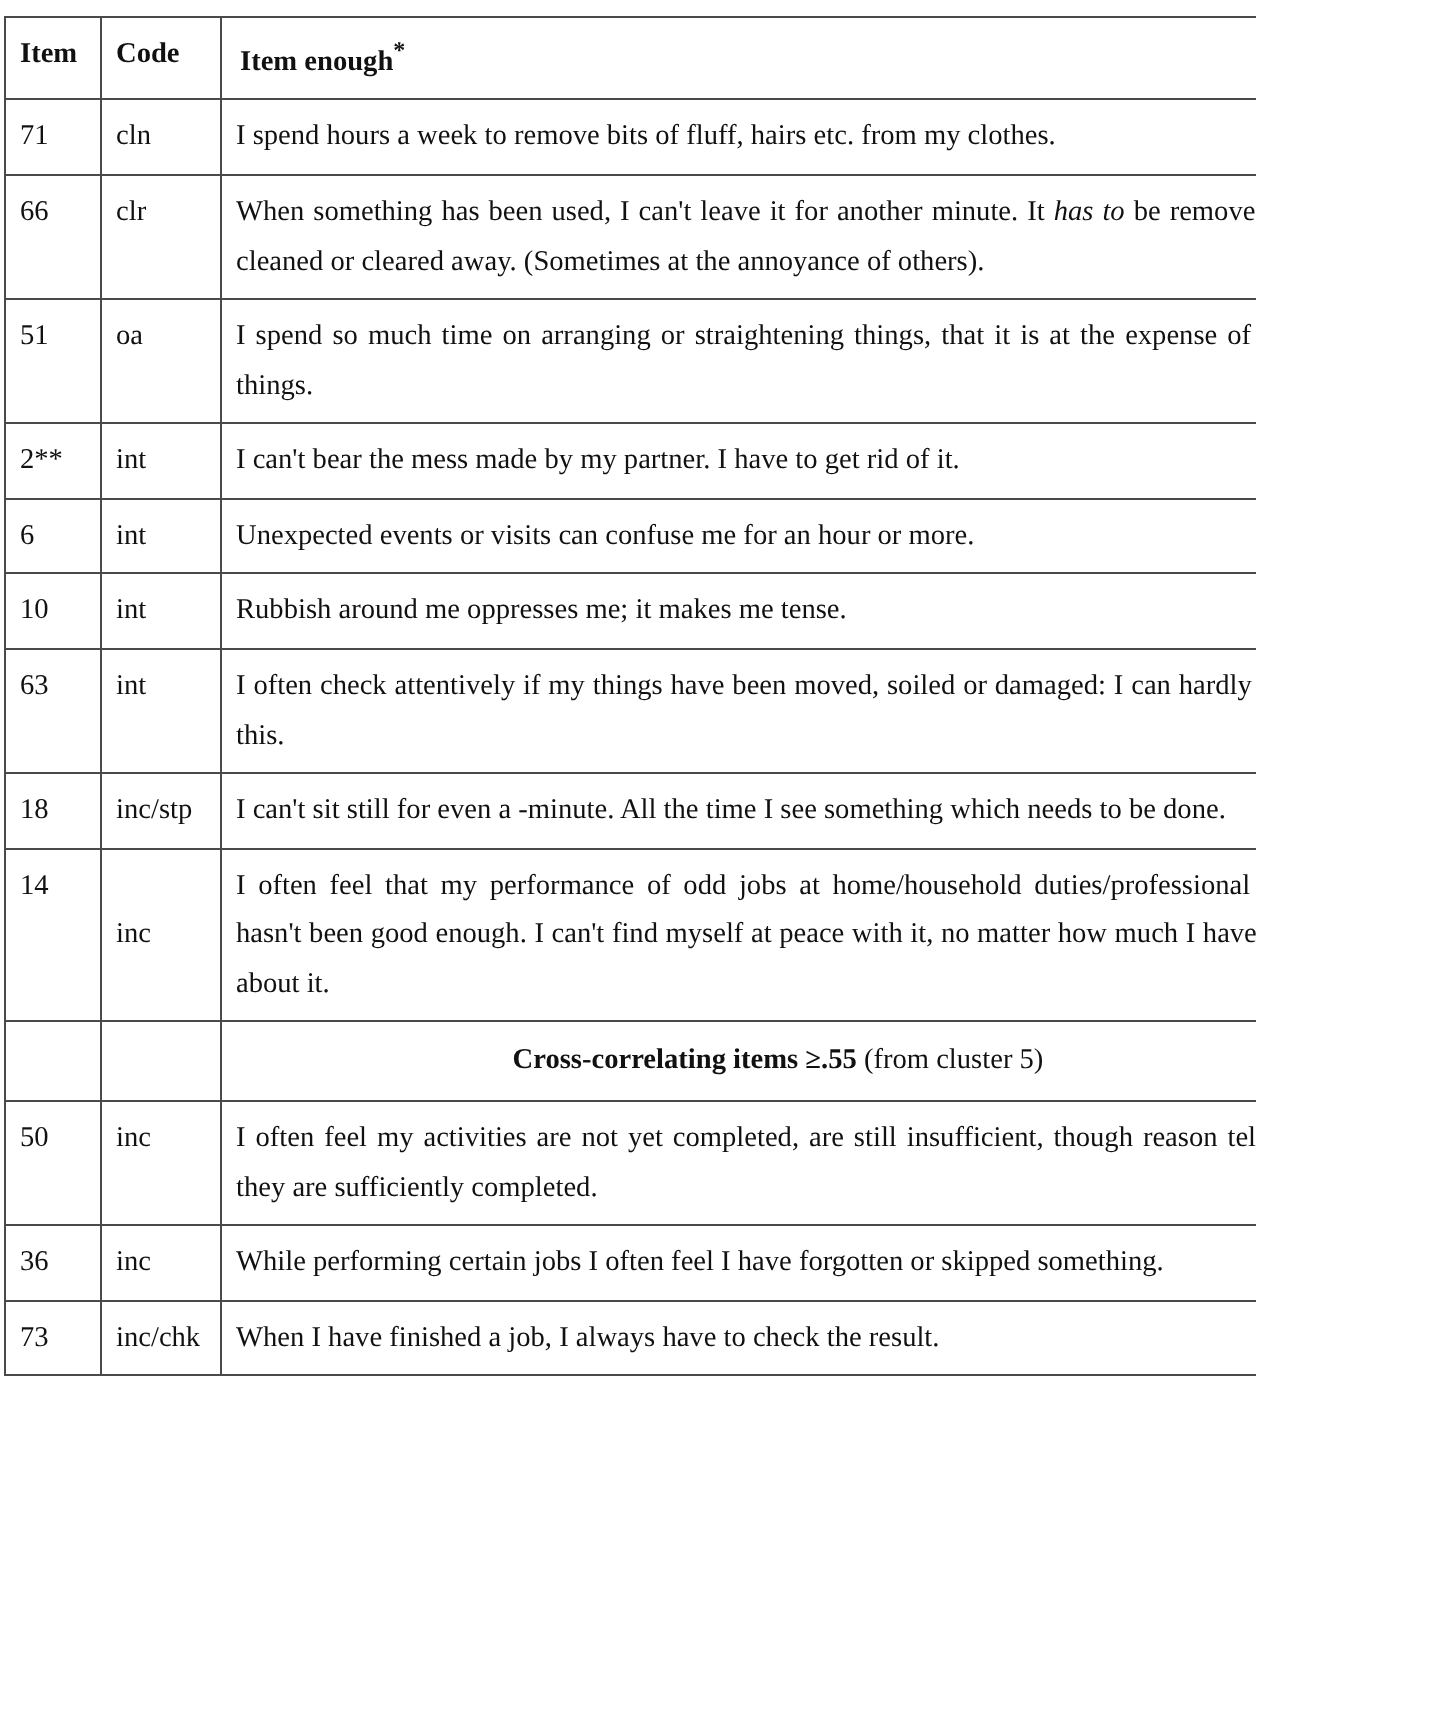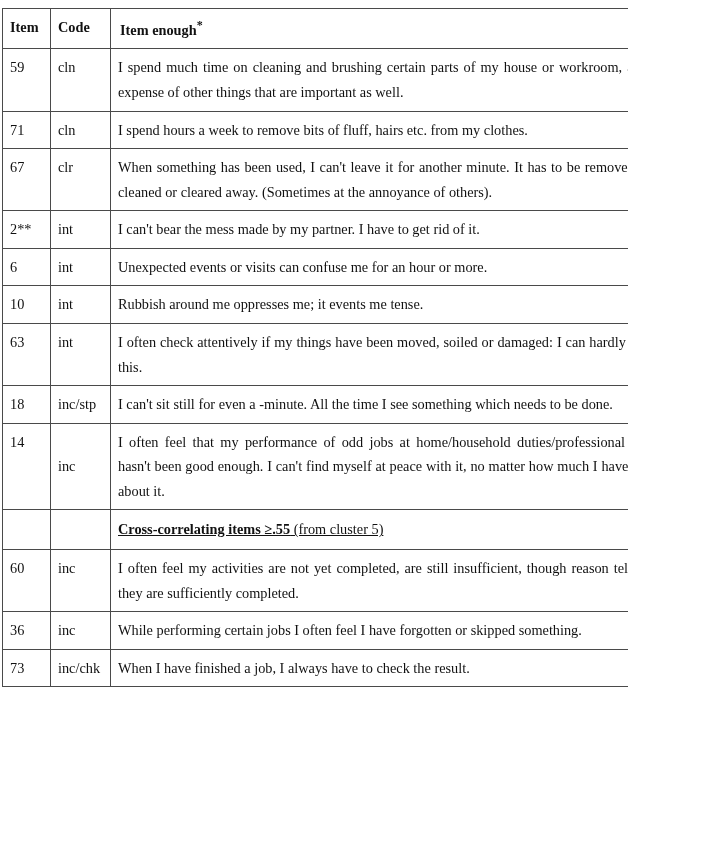--- a/index.html
+++ b/index.html
@@ -115,12 +115,6 @@
     </thead>
     <tbody>
 
-      <tr>
-        <td class="col-item">59</td>
-        <td class="col-code">cln</td>
-        <td class="col-content">I spend much time on cleaning and brushing certain parts of my house or workroom, at the expense of other things that are important as well.</td>
-        <td class="col-icc">.69</td>
-      </tr>
 
 
       <tr>

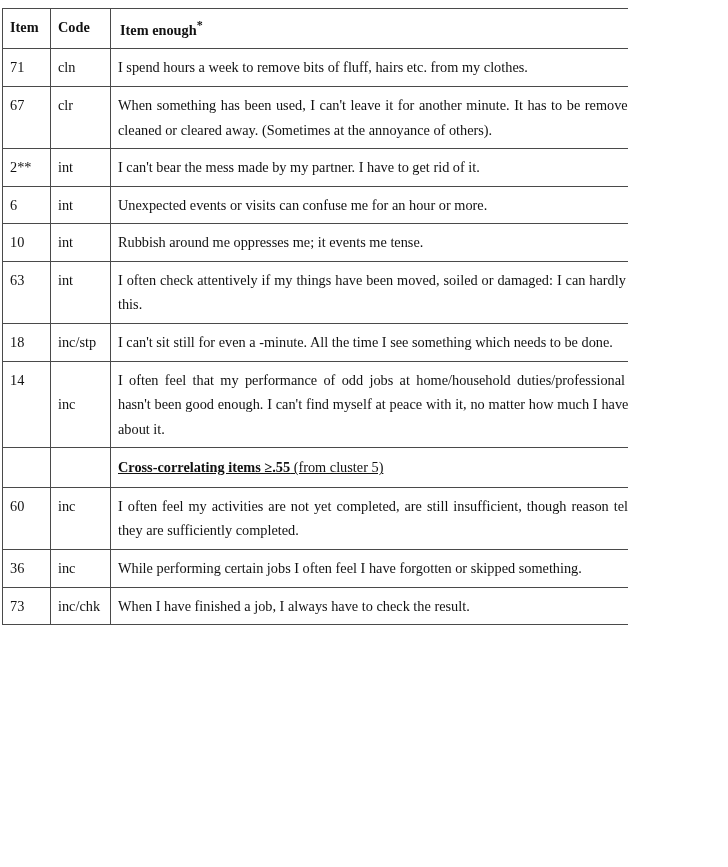--- a/index.html
+++ b/index.html
@@ -125,7 +125,7 @@
       </tr>
 
       <tr>
-        <td class="col-item">67</td>
+        <td class="col-item">66</td>
         <td class="col-code">clr</td>
         <td class="col-content"><span>When something has been used, I can't leave it for another minute. It </span><span class="ital">has to</span><span> be removed and cleaned or cleared away. (Sometimes at the annoyance of others).</span></td>
         <td class="col-icc">.78</td>

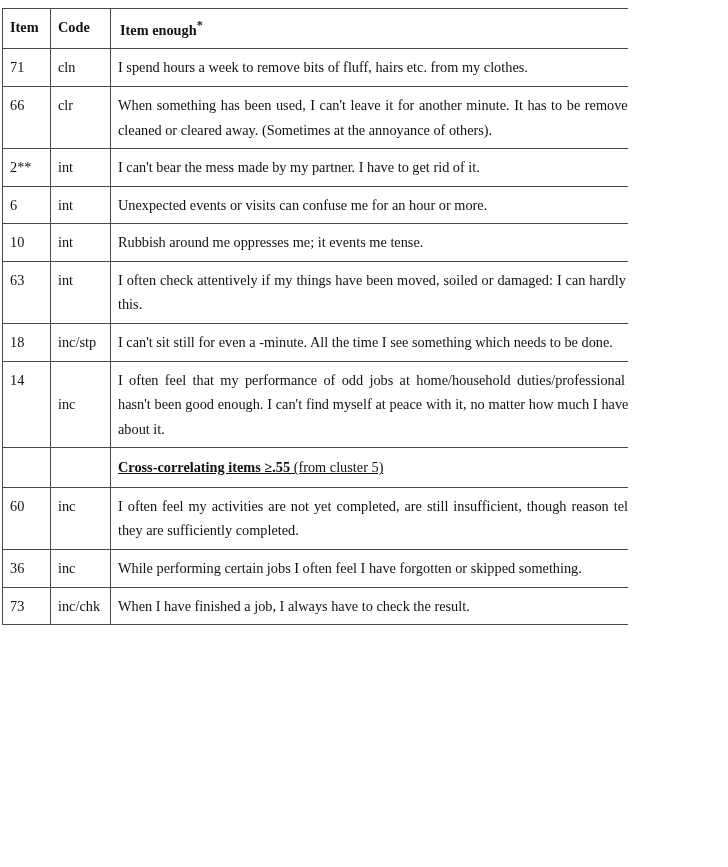--- a/index.html
+++ b/index.html
@@ -91,7 +91,7 @@
     padding-bottom: 7px;
   }
   .sec-bold { font-weight: bold; }
-  .ital { }
+  .ital { font-style: italic; }
   .hdr-star { font-size: 12px; vertical-align: super; }
 </style>
 </head>

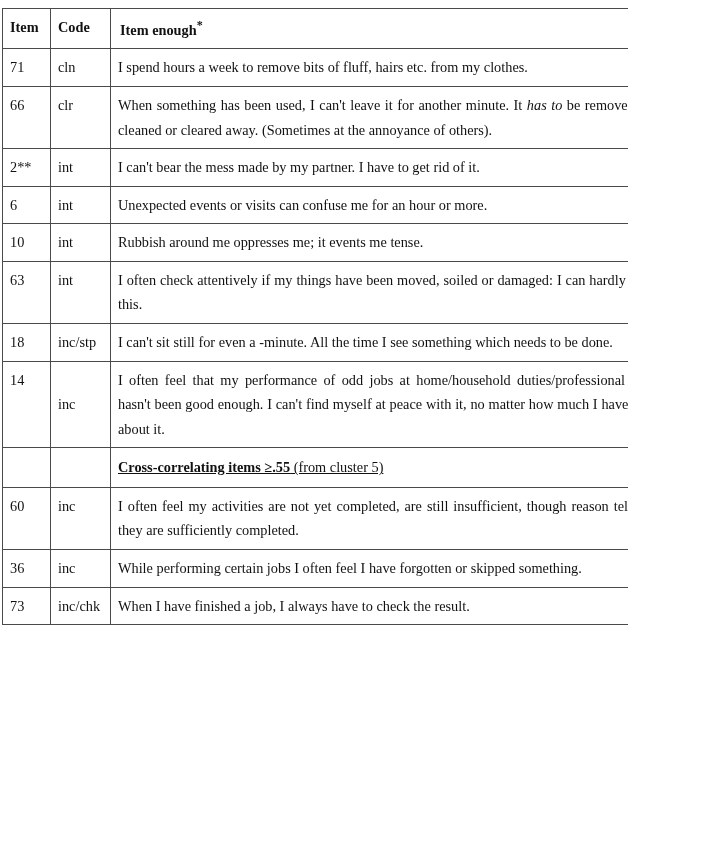--- a/index.html
+++ b/index.html
@@ -131,6 +131,12 @@
         <td class="col-icc">.78</td>
       </tr>
 
+      <tr>
+        <td class="col-item">51</td>
+        <td class="col-code">oa</td>
+        <td class="col-content">I spend so much time on arranging or straightening things, that it is at the expense of other things.</td>
+        <td class="col-icc">.62</td>
+      </tr>
 
       <tr>
         <td class="col-item">2**</td>

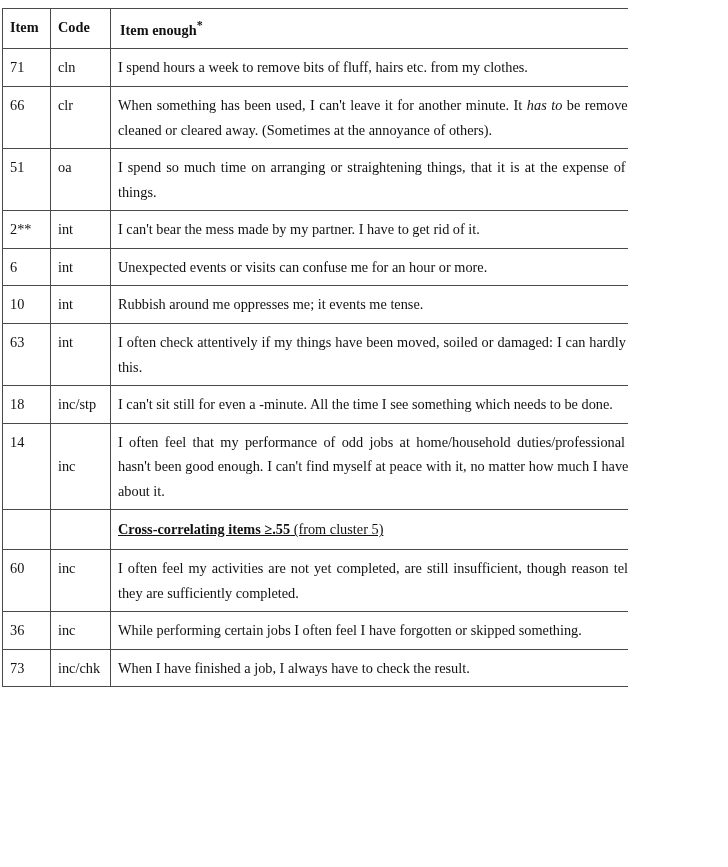--- a/index.html
+++ b/index.html
@@ -155,7 +155,7 @@
       <tr>
         <td class="col-item">10</td>
         <td class="col-code">int</td>
-        <td class="col-content nojust">Rubbish around me oppresses me; it events me tense.</td>
+        <td class="col-content nojust">Rubbish around me oppresses me; it makes me tense.</td>
         <td class="col-icc">.71</td>
       </tr>
 

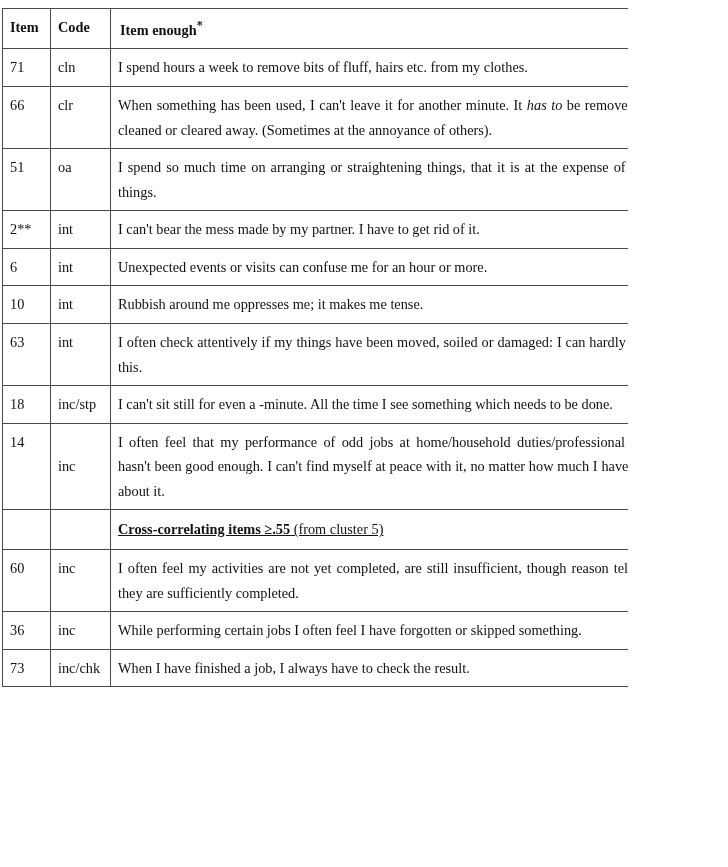--- a/index.html
+++ b/index.html
@@ -81,10 +81,9 @@
   }
   
   tr.section-row td.col-content {
-    text-align: left;
+    text-align: center;
     padding-top: 7px;
     padding-bottom: 7px;
-    text-decoration: underline;
   }
   tr.section-row td {
     padding-top: 7px;

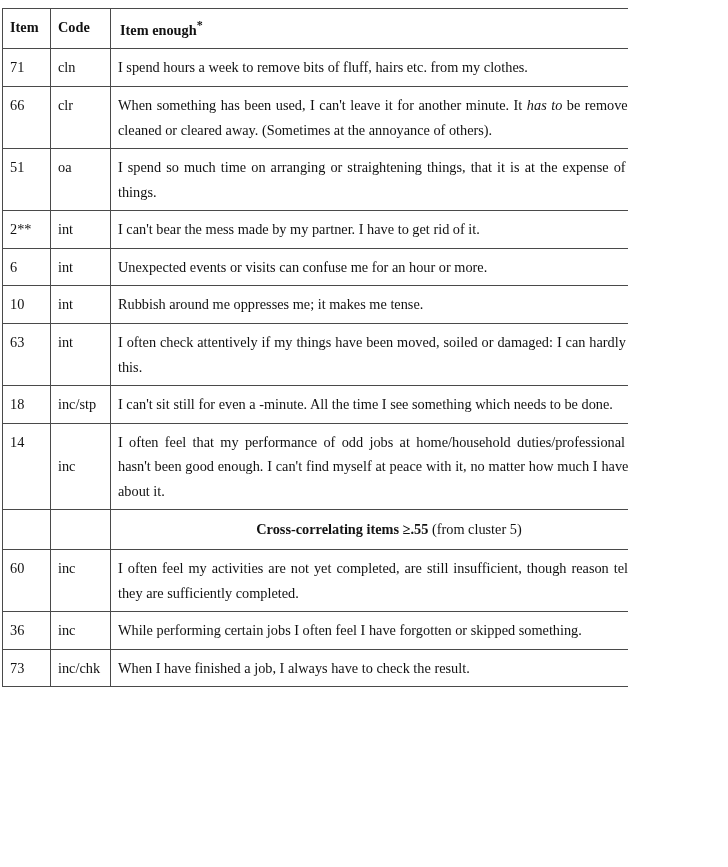--- a/index.html
+++ b/index.html
@@ -188,7 +188,7 @@
       </tr>
 
       <tr>
-        <td class="col-item">60</td>
+        <td class="col-item">50</td>
         <td class="col-code">inc</td>
         <td class="col-content">I often feel my activities are not yet completed, are still insufficient, though reason tells me they are sufficiently completed.</td>
         <td class="col-icc">.65</td>

